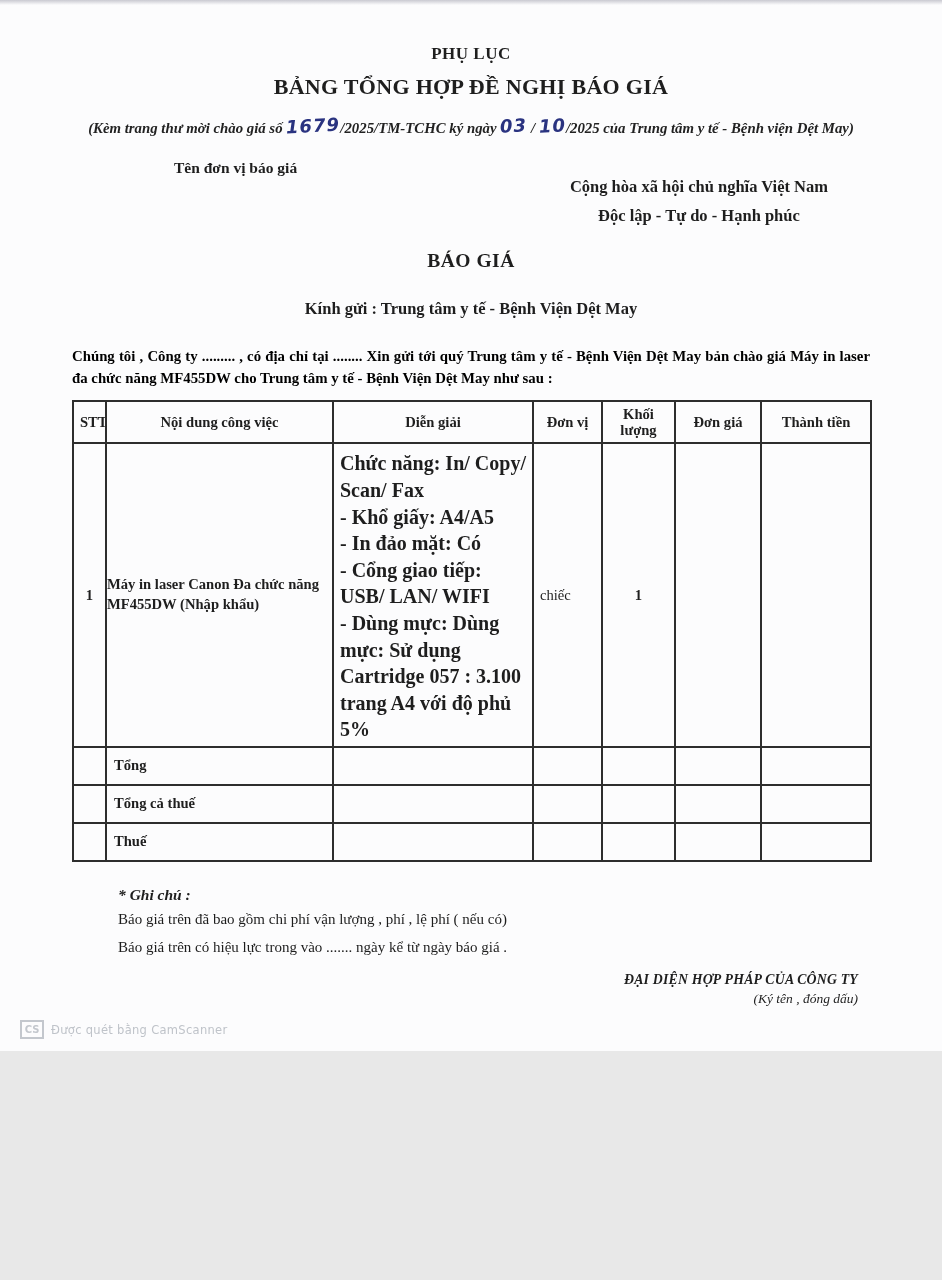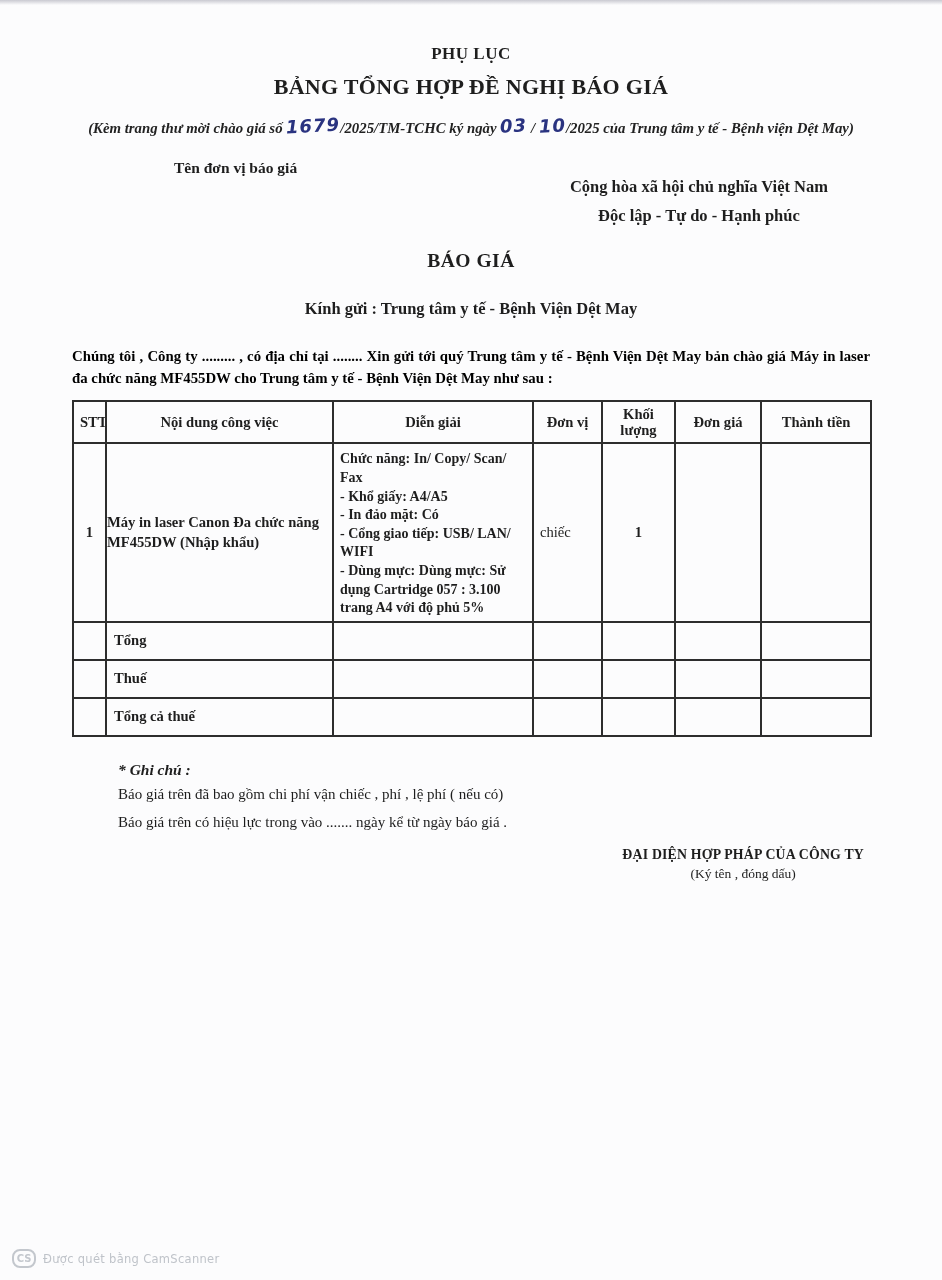--- a/index.html
+++ b/index.html
@@ -6,7 +6,7 @@
   body { margin: 0; background: #e8e8e8; }
   .page {
     position: relative;
-    width: 942px; height: 1280px;
+    width: 942px; height: 1051px;
     margin: 0 auto;
     background: #fcfcfd;
     color: #1e1e1e;

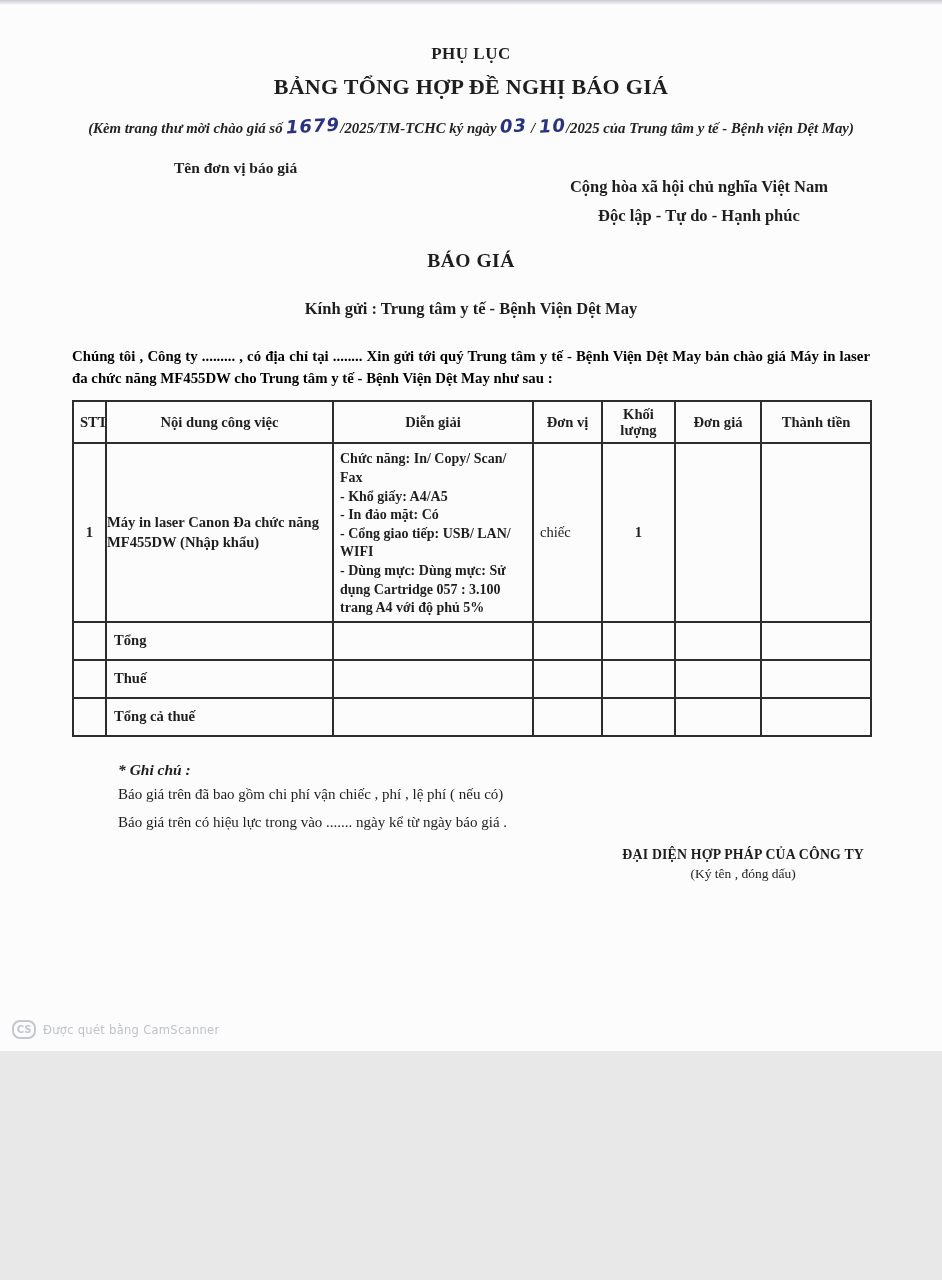--- a/index.html
+++ b/index.html
@@ -71,7 +71,7 @@
   .item-row td { height: 170px; vertical-align: middle; }
   .item-row .cell-stt { text-align: center; font-weight: bold; }
   .item-row .cell-work { font-weight: bold; line-height: 1.35; padding-left: 0; }
-  .item-row .cell-desc { vertical-align: top; font-weight: bold; line-height: 1.33; padding-top: 6px; font-size: 14px; border-radius: 21px; }
+  .item-row .cell-desc { vertical-align: top; font-weight: bold; line-height: 1.33; padding-top: 6px; font-size: 20px; border-radius: 21px; }
   .item-row .cell-unit { text-align: left; }
   .item-row .cell-qty { text-align: center; font-weight: bold; }
 

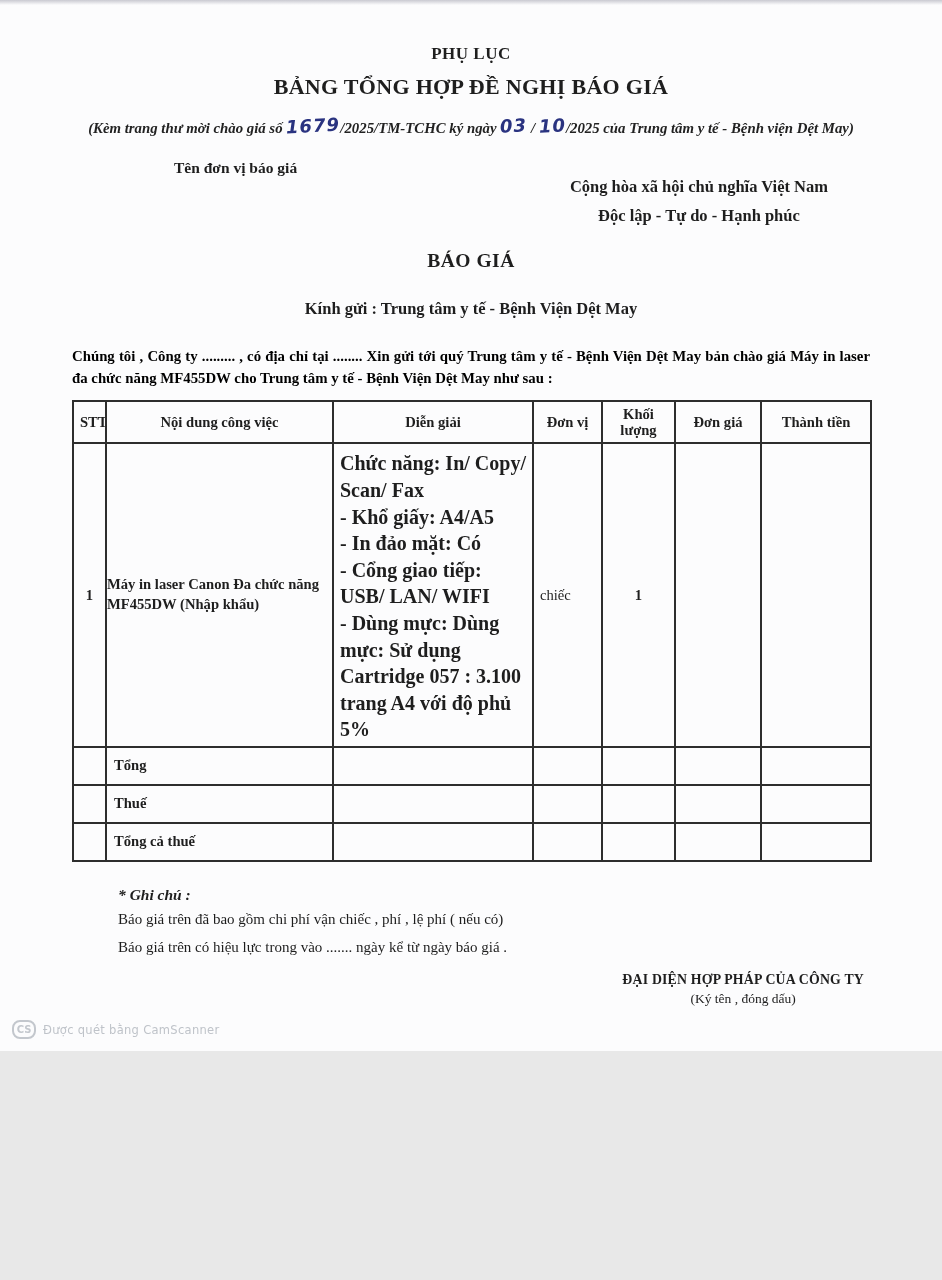--- a/index.html
+++ b/index.html
@@ -181,16 +181,16 @@
         </tr>
         <tr class="summary-row">
           <td></td>
+          <td class="cell-label">Tổng cả thuế</td>
+          <td></td>
+          <td></td>
+          <td></td>
+          <td></td>
+          <td></td>
+        </tr>
+        <tr class="summary-row">
+          <td></td>
           <td class="cell-label">Thuế</td>
-          <td></td>
-          <td></td>
-          <td></td>
-          <td></td>
-          <td></td>
-        </tr>
-        <tr class="summary-row">
-          <td></td>
-          <td class="cell-label">Tổng cả thuế</td>
           <td></td>
           <td></td>
           <td></td>

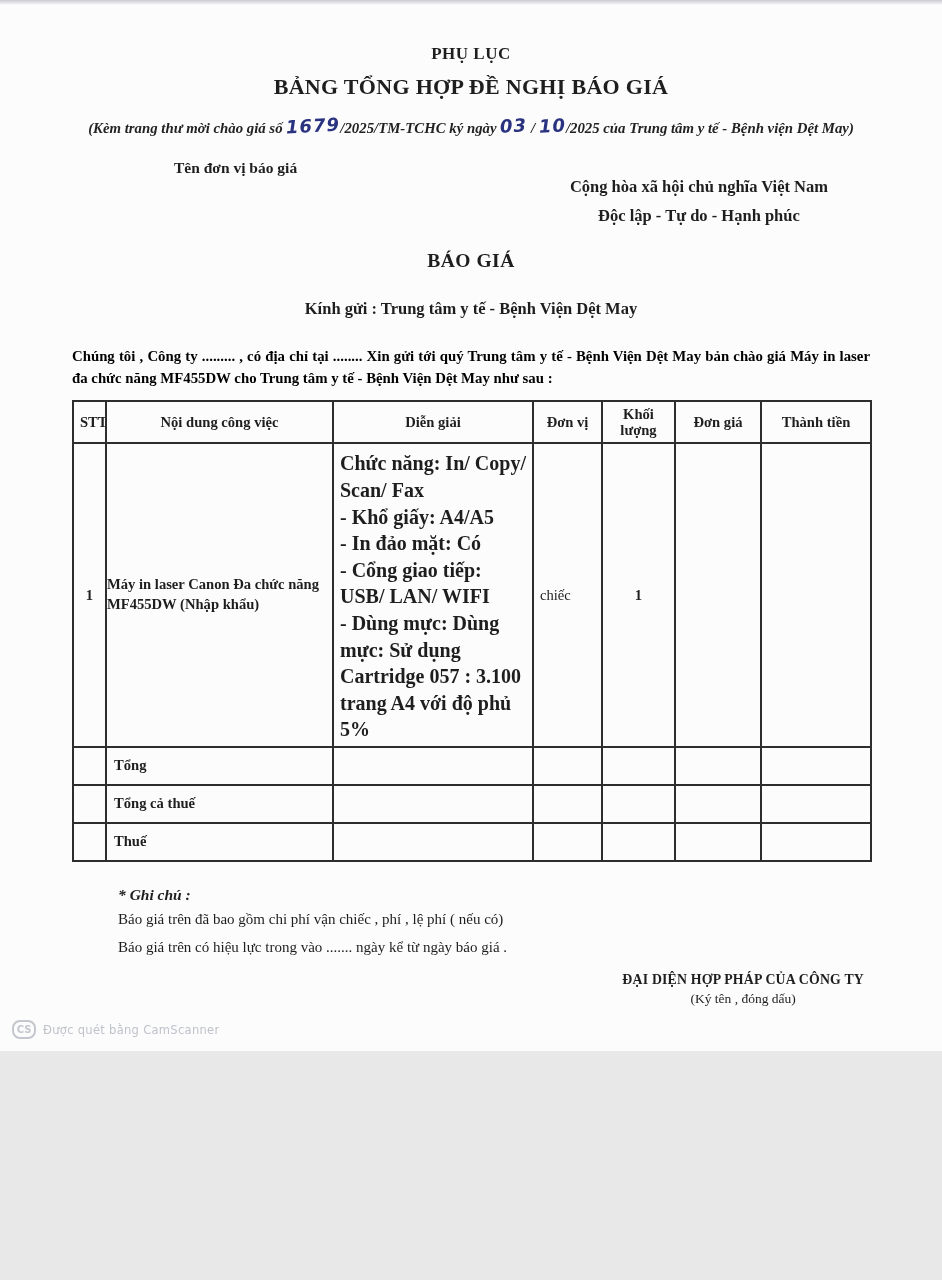--- a/index.html
+++ b/index.html
@@ -202,7 +202,7 @@
 
     <div class="notes">
       <div class="notes-label">* Ghi chú :</div>
-      <div class="notes-line">Báo giá trên đã bao gồm chi phí vận chiếc , phí , lệ phí ( nếu có)</div>
+      <div class="notes-line">Báo giá trên đã bao gồm chi phí vận lượng , phí , lệ phí ( nếu có)</div>
       <div class="notes-line notes-line2">Báo giá trên có hiệu lực trong vào ....... ngày kể từ ngày báo giá .</div>
     </div>
 

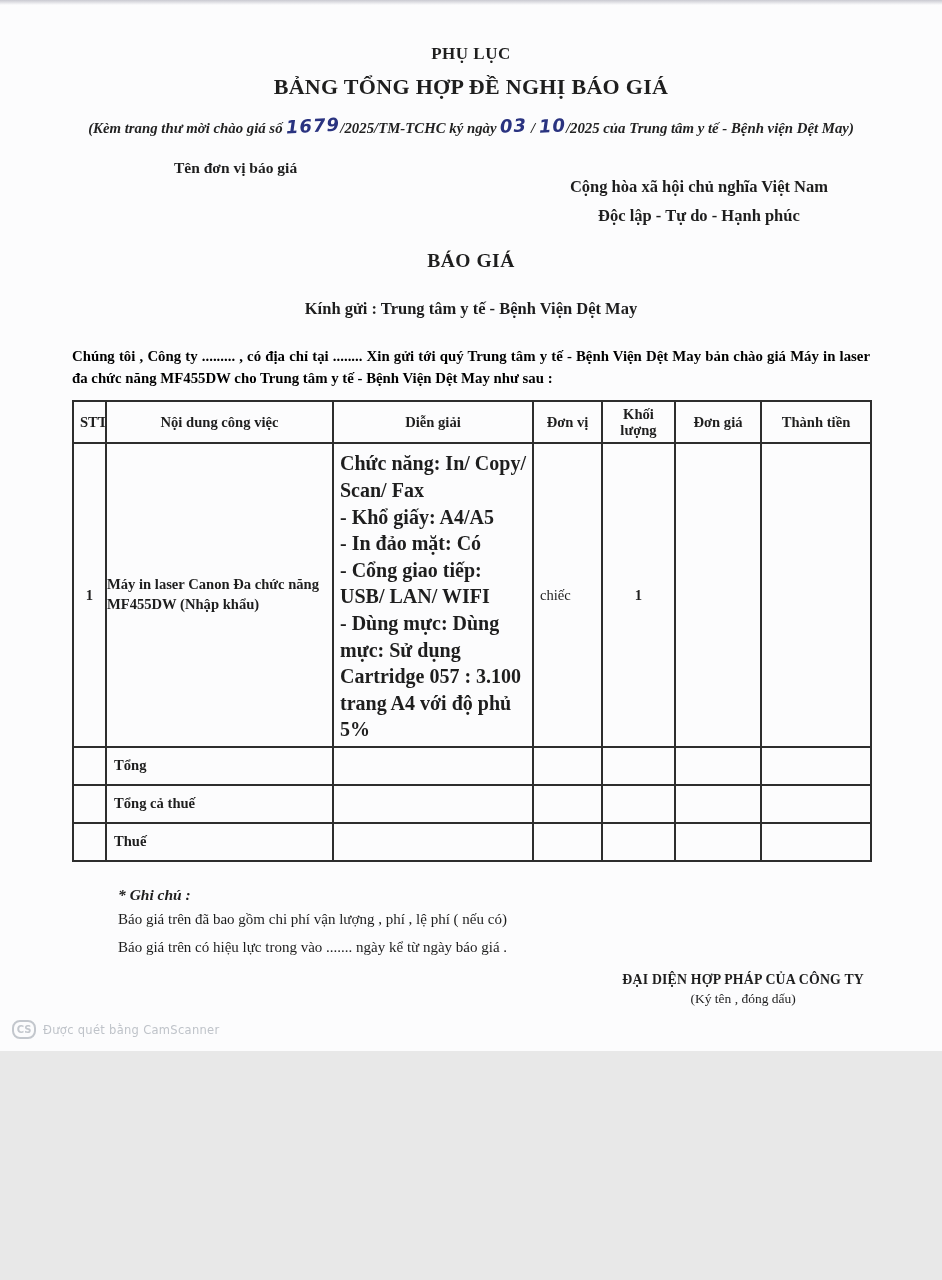--- a/index.html
+++ b/index.html
@@ -84,8 +84,8 @@
   .notes-line2 { margin-top: 11px; }
 
   .signature {
-    float: right; text-align: center;
-    margin-top: 16px; margin-right: 6px;
+    float: right; text-align: right;
+    margin-top: 16px; margin-right: 12px; font-style: italic;
   }
   .signature-line1 { font-size: 13.8px; font-weight: 600; letter-spacing: .2px; }
   .signature-line2 { font-size: 13.5px; margin-top: 3px; }

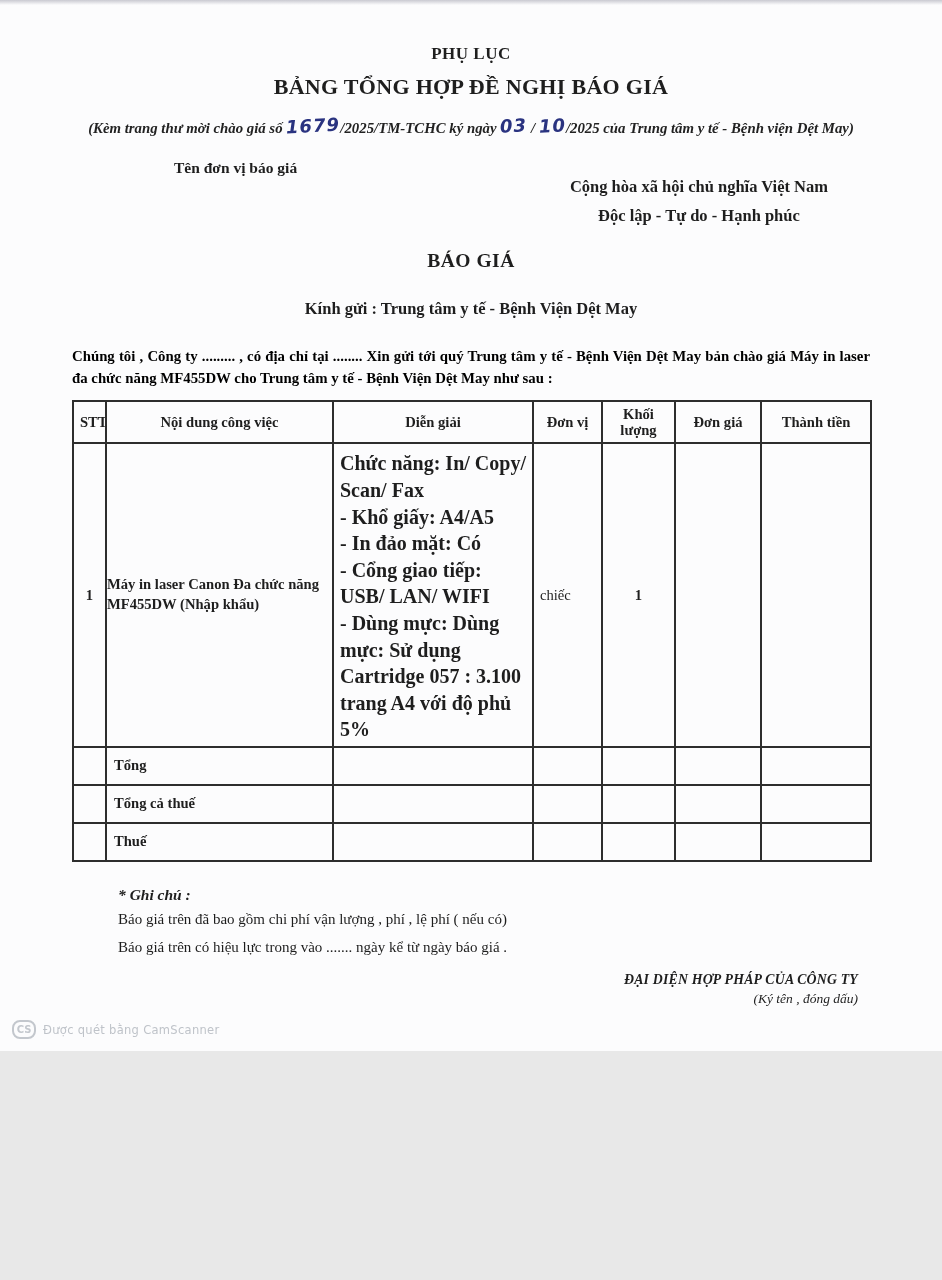--- a/index.html
+++ b/index.html
@@ -97,11 +97,12 @@
   }
   .cs-badge {
     width: 24px; height: 19px;
-    border: 2px solid #c3c7cd; border-radius: 8px;
+    border: 2px solid #c3c7cd; border-radius: 0;
     font-family: "DejaVu Sans", sans-serif;
     font-size: 10px; font-weight: bold;
     display: flex; align-items: center; justify-content: center;
     color: #c3c7cd;
+    margin-left: 8px;
   }
   .watermark-text {
     font-family: "DejaVu Sans", sans-serif;

